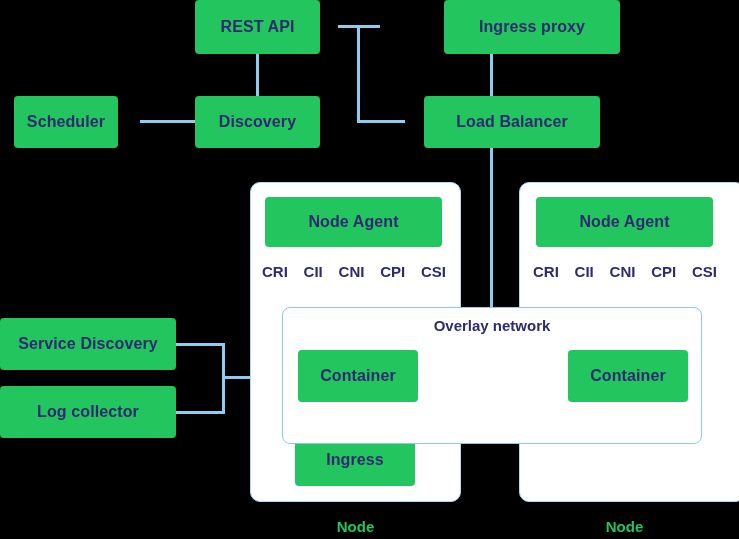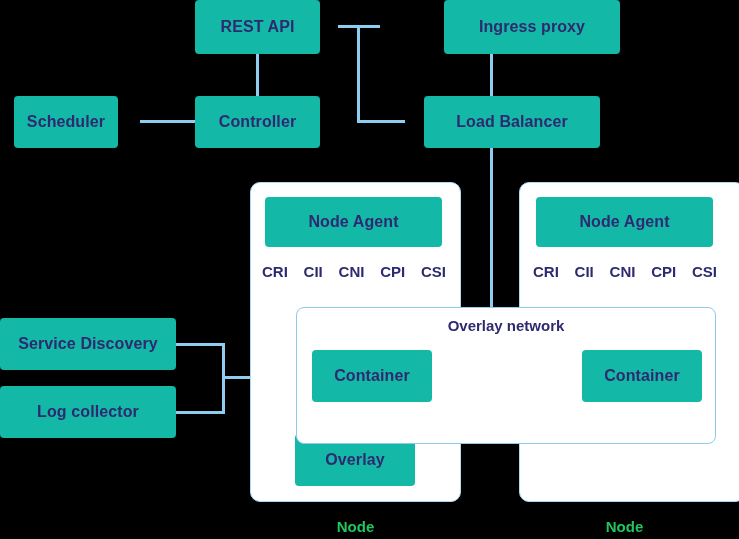--- a/index.html
+++ b/index.html
@@ -20,7 +20,7 @@
   
   .box {
     position: absolute;
-    background: #14b8a6;
+    background: #22c55e;
     border-radius: 4px;
     display: flex;
     align-items: center;

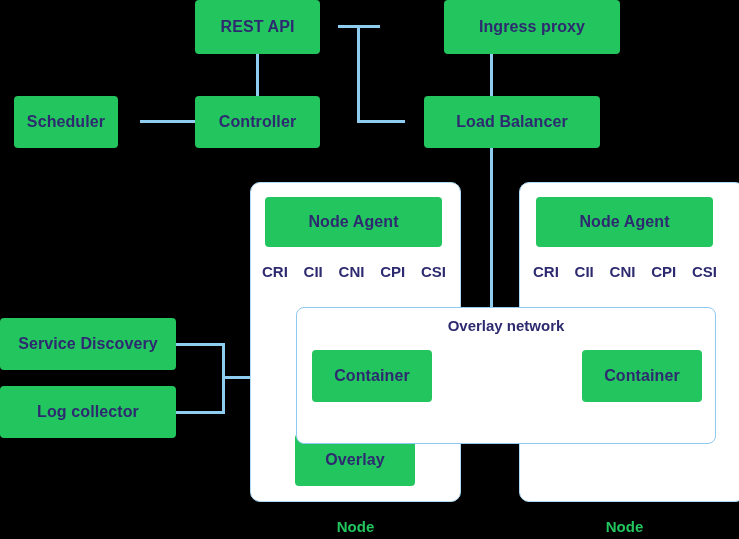--- a/index.html
+++ b/index.html
@@ -128,7 +128,7 @@
   </div>
 
   <div class="box" style="left:195px; top:96px; width:125px; height:52px;">
-    <span>Controller</span>
+    <span>Discovery</span>
   </div>
 
   <div class="box" style="left:404px; top:96px; width:176px; height:52px;margin-left:20px;">

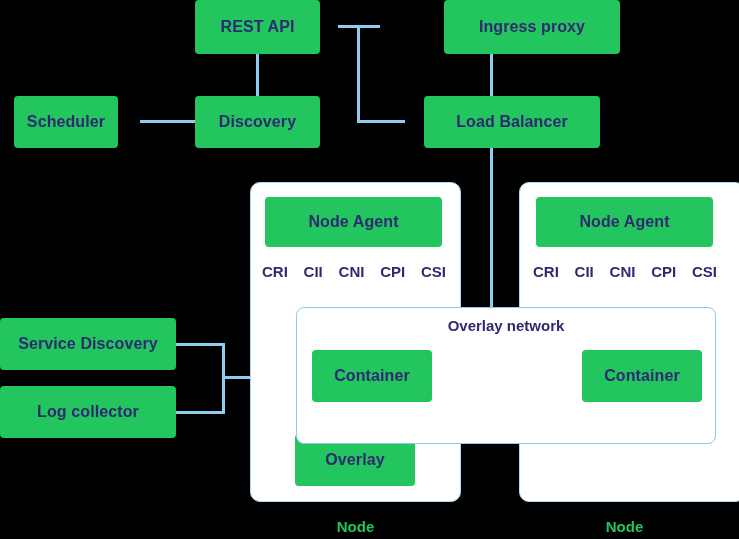--- a/index.html
+++ b/index.html
@@ -179,7 +179,7 @@
     <span>Node</span>
   </div>
 
-  <div class="overlay-panel" style="left:296px; top:307px; width:420px; height:137px;">
+  <div class="overlay-panel" style="left:282px; top:307px; width:420px; height:137px;">
     <div class="overlay-title">Overlay network</div>
     <div class="box" style="left:15px; top:42px; width:120px; height:52px;">
       <span>Container</span>

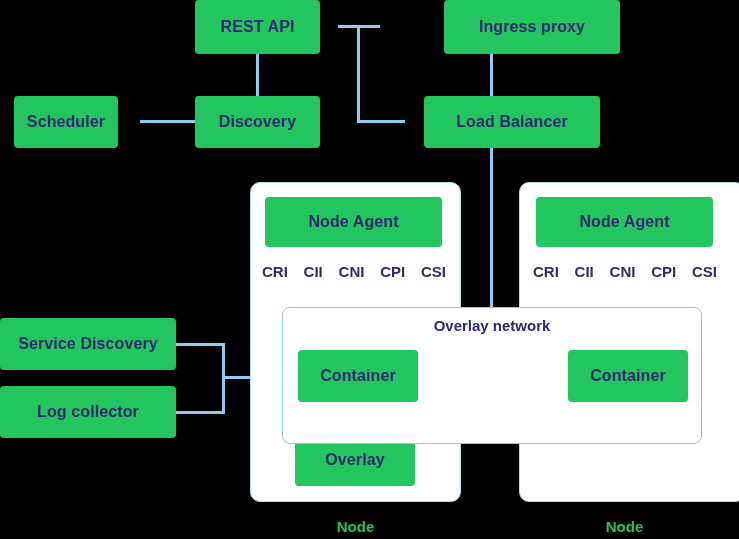--- a/index.html
+++ b/index.html
@@ -156,7 +156,7 @@
   </div>
 
   <div class="box" style="left:295px; top:434px; width:120px; height:52px;">
-    <span>Overlay</span>
+    <span>Ingress</span>
   </div>
 
   <div class="node-caption" style="left:250px; top:518px; width:211px;">

